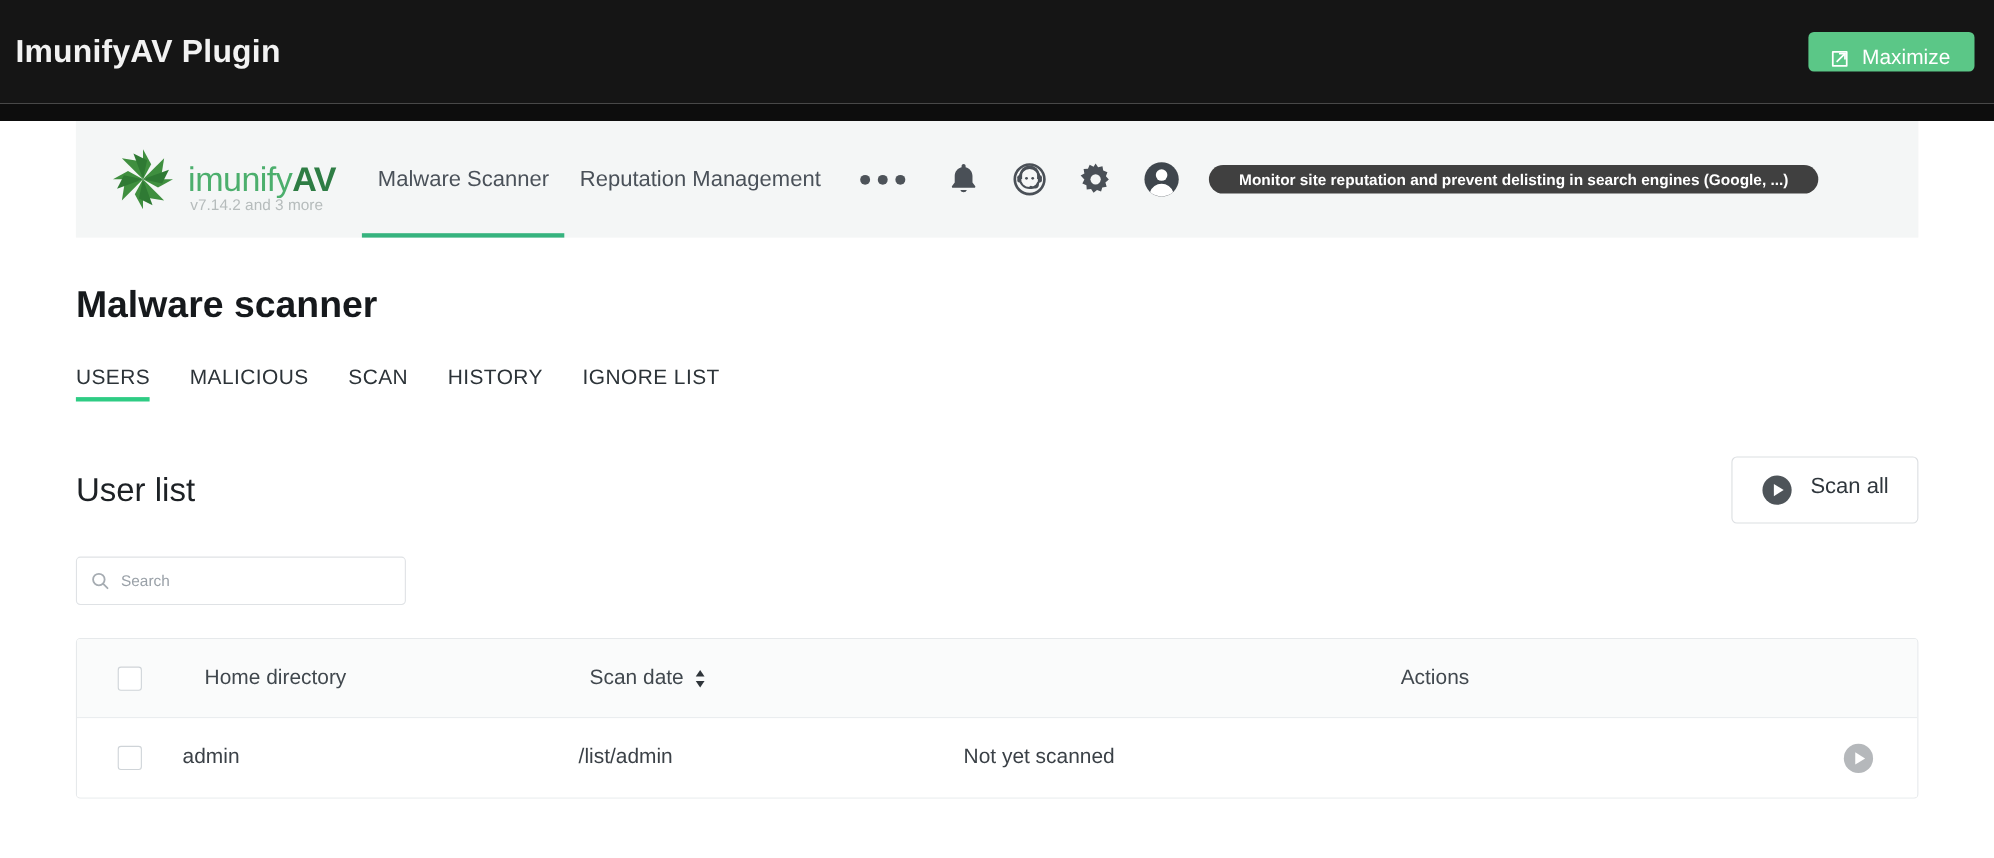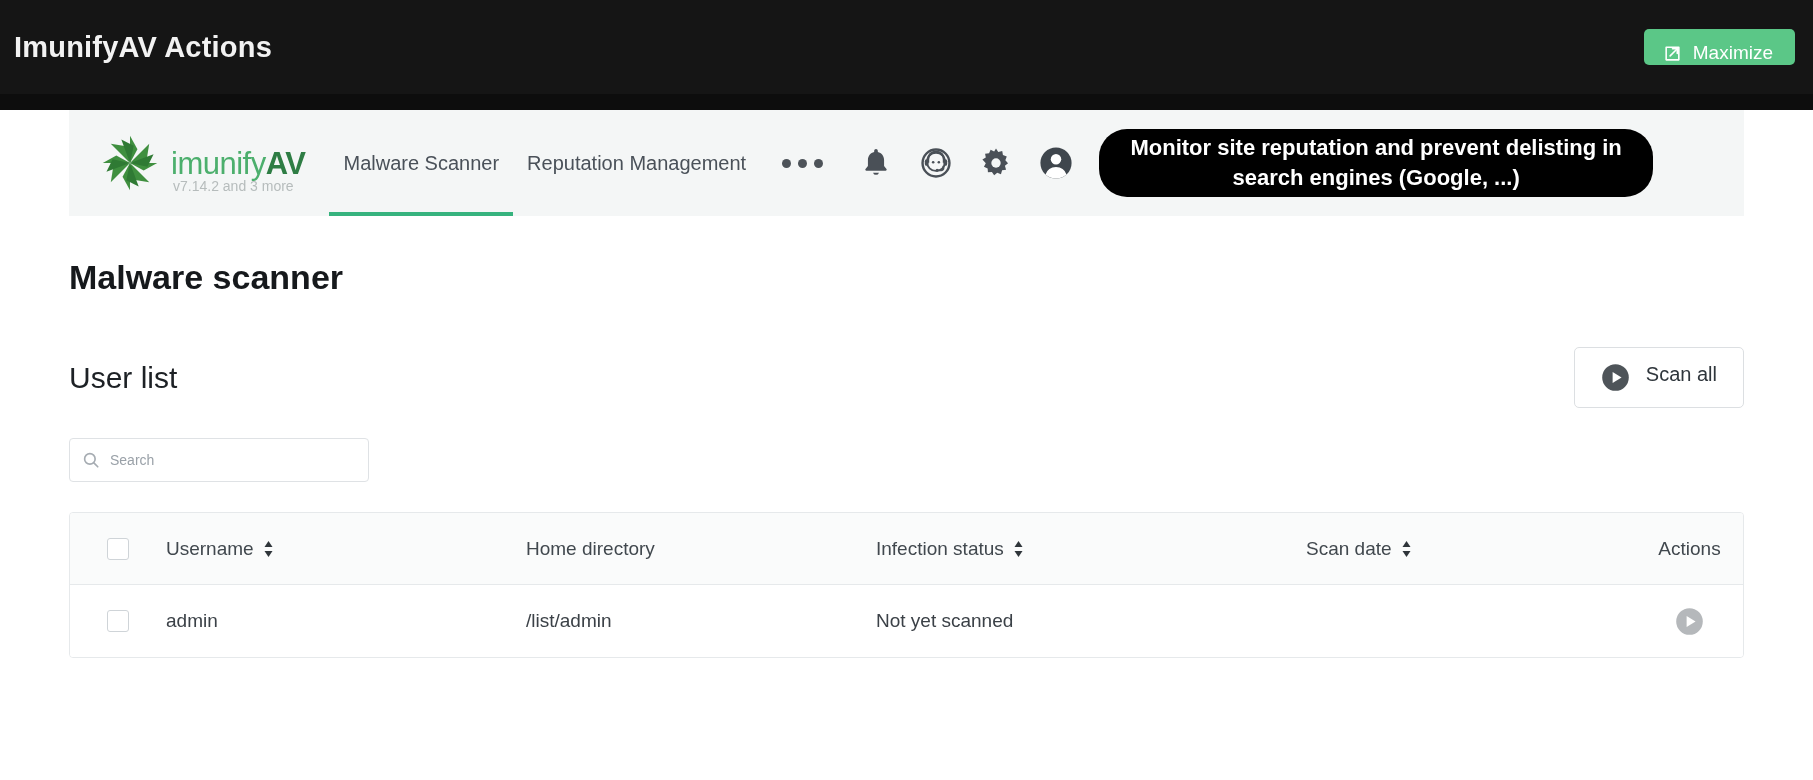--- a/index.html
+++ b/index.html
@@ -232,7 +232,7 @@
 <body>
 
 <div class="topbar">
-  <div class="topbar-title">ImunifyAV Actions</div>
+  <div class="topbar-title">ImunifyAV Plugin</div>
   <button class="maximize-btn">
     <span>
       <svg class="maximize-icon" viewBox="0 0 24 24" fill="none" stroke="#ffffff" stroke-width="2" stroke-linecap="round" stroke-linejoin="round">

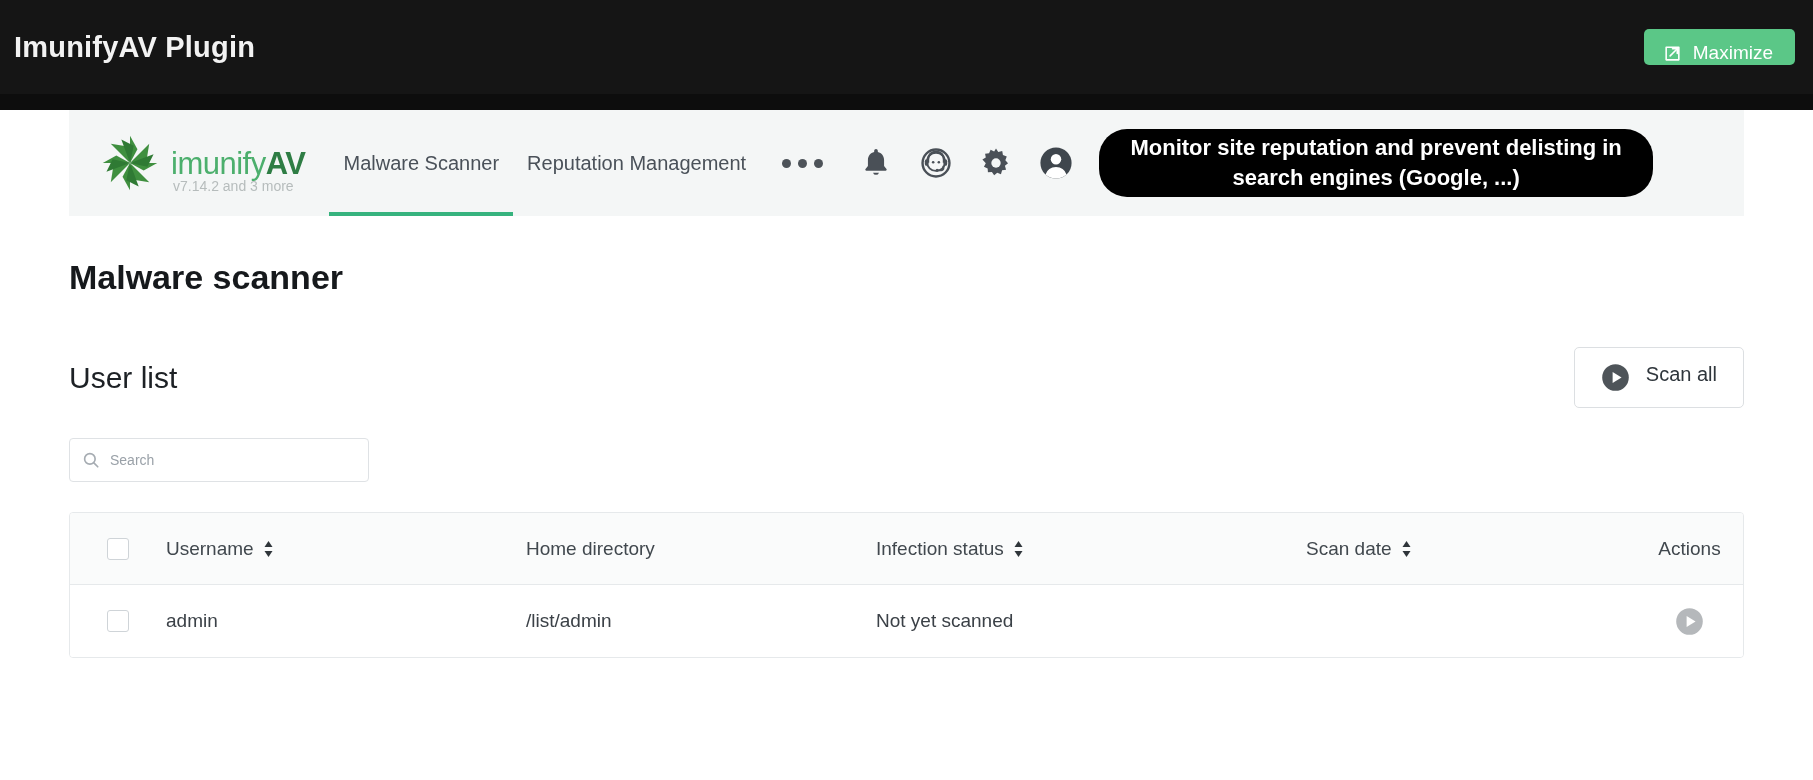--- a/index.html
+++ b/index.html
@@ -106,11 +106,11 @@
 
   .promo {
     margin-left: 26px;
-    background: #000000;
+    background: #404040;
     border-radius: 28px;
     color: #fff;
     font-weight: 700;
-    font-size: 22px;
+    font-size: 14px;
     line-height: 1.35;
     text-align: center;
     padding: 4px 26px;

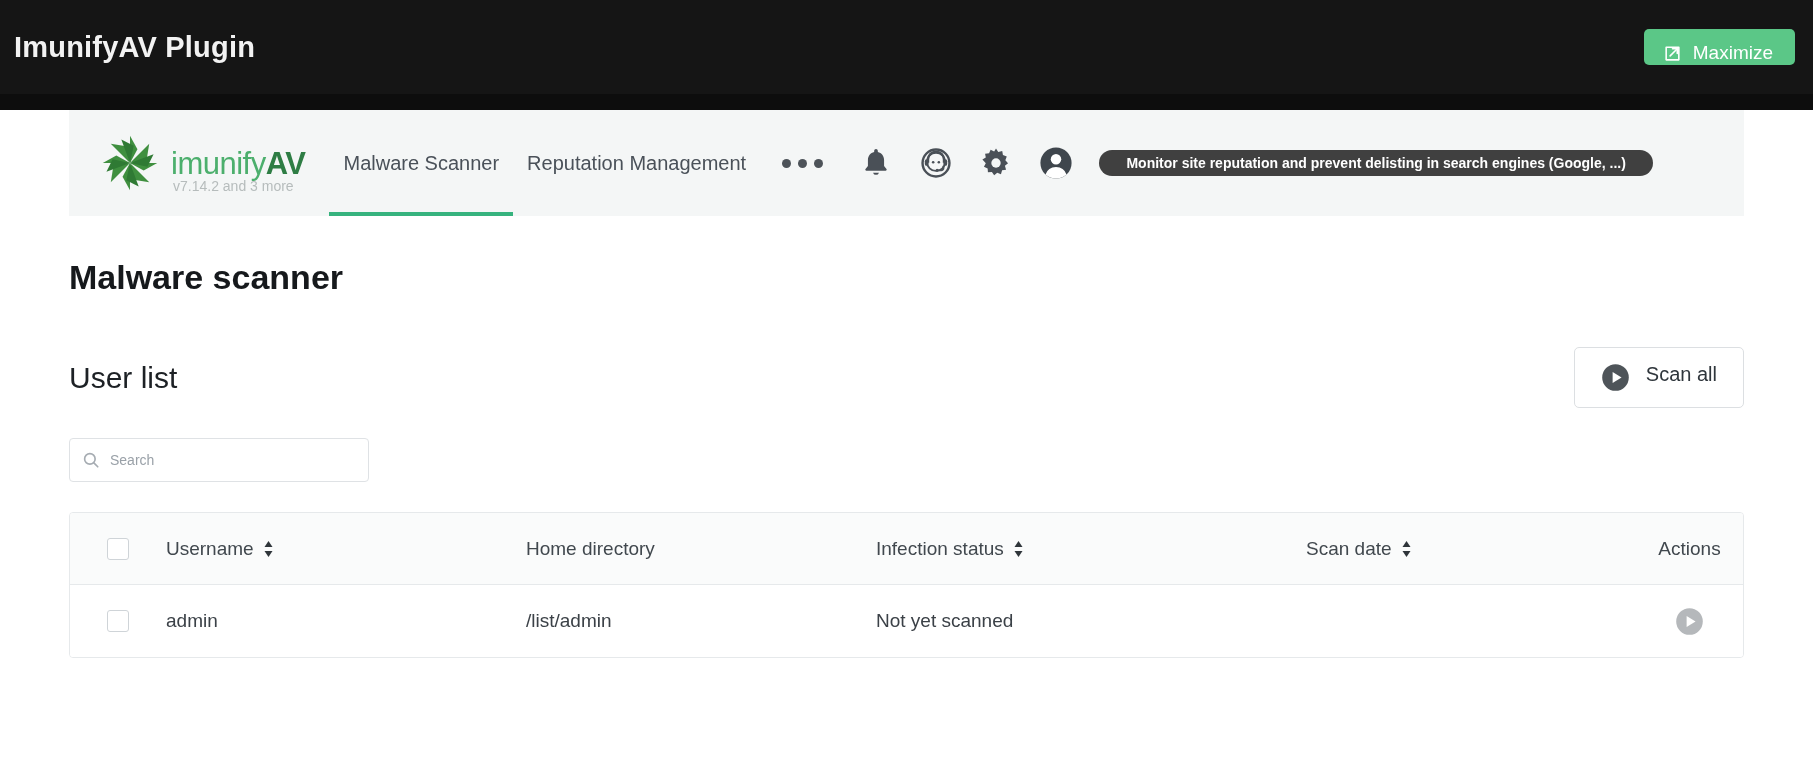--- a/index.html
+++ b/index.html
@@ -331,6 +331,13 @@
 
     <div class="page-title">Malware scanner</div>
 
+    <div class="tabs">
+      <div class="tab active">USERS</div>
+      <div class="tab">MALICIOUS</div>
+      <div class="tab">SCAN</div>
+      <div class="tab">HISTORY</div>
+      <div class="tab">IGNORE LIST</div>
+    </div>
 
     <div class="section-head">
       <div class="section-title">User list</div>

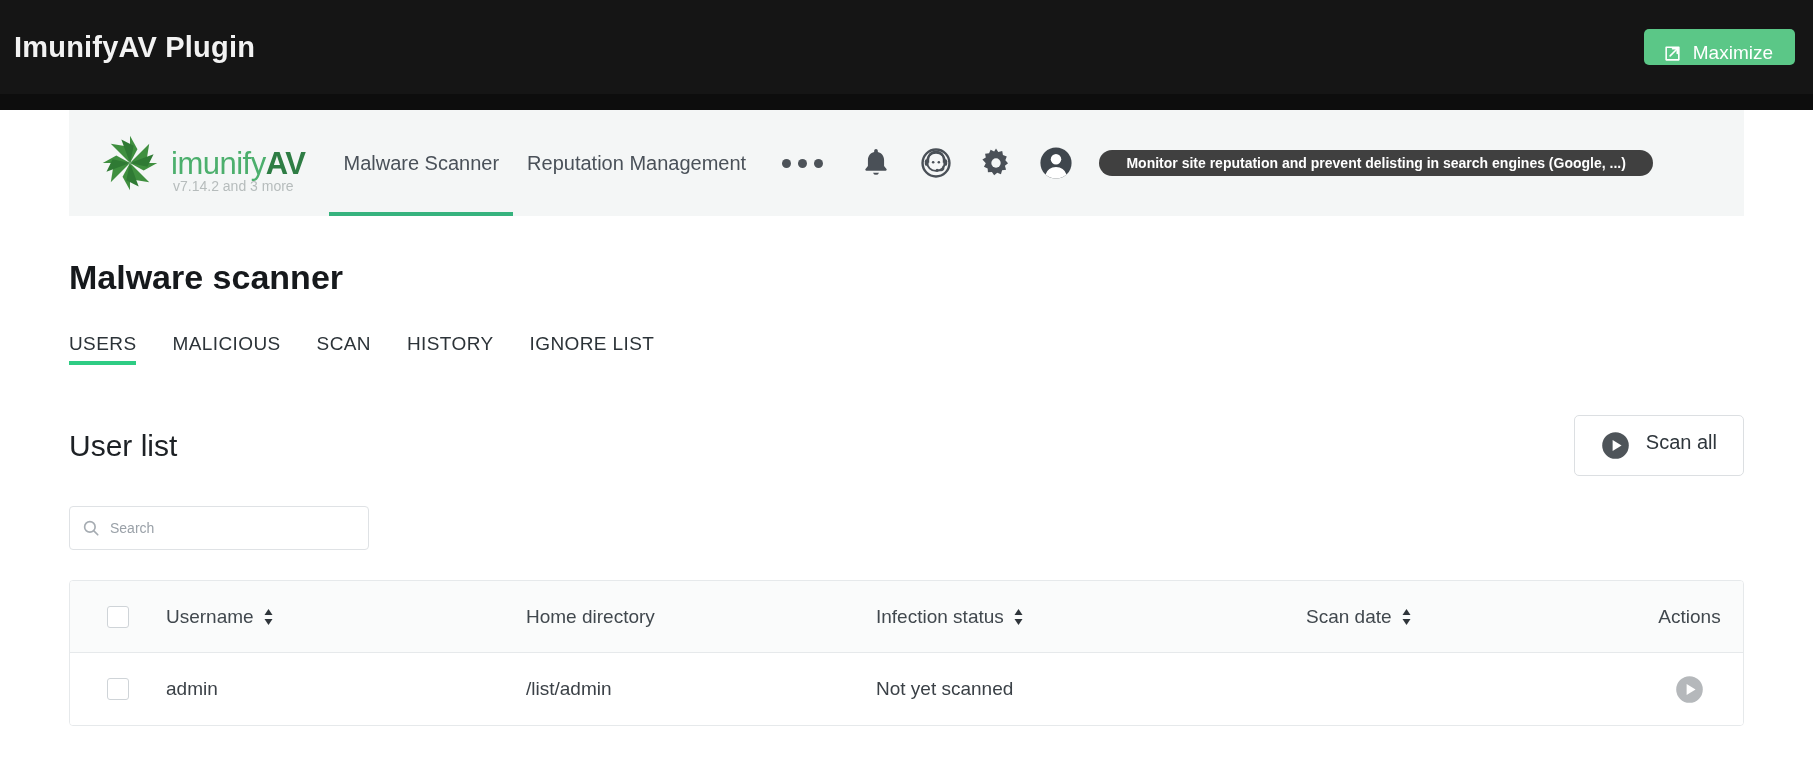--- a/index.html
+++ b/index.html
@@ -368,15 +368,6 @@
         <div class="c-check">
           <span class="cb"></span>
         </div>
-        <div class="c-user th">
-          <span>Username</span>
-          <span>
-            <svg class="sorter" viewBox="0 0 10 18" fill="#2f353a">
-              <path d="M5 1 L9 7 H1 Z"></path>
-                <path d="M5 17 L1 11 H9 Z"></path>
-            </svg>
-          </span>
-        </div>
         <div class="c-home th">
           <span>Home directory</span>
         </div>

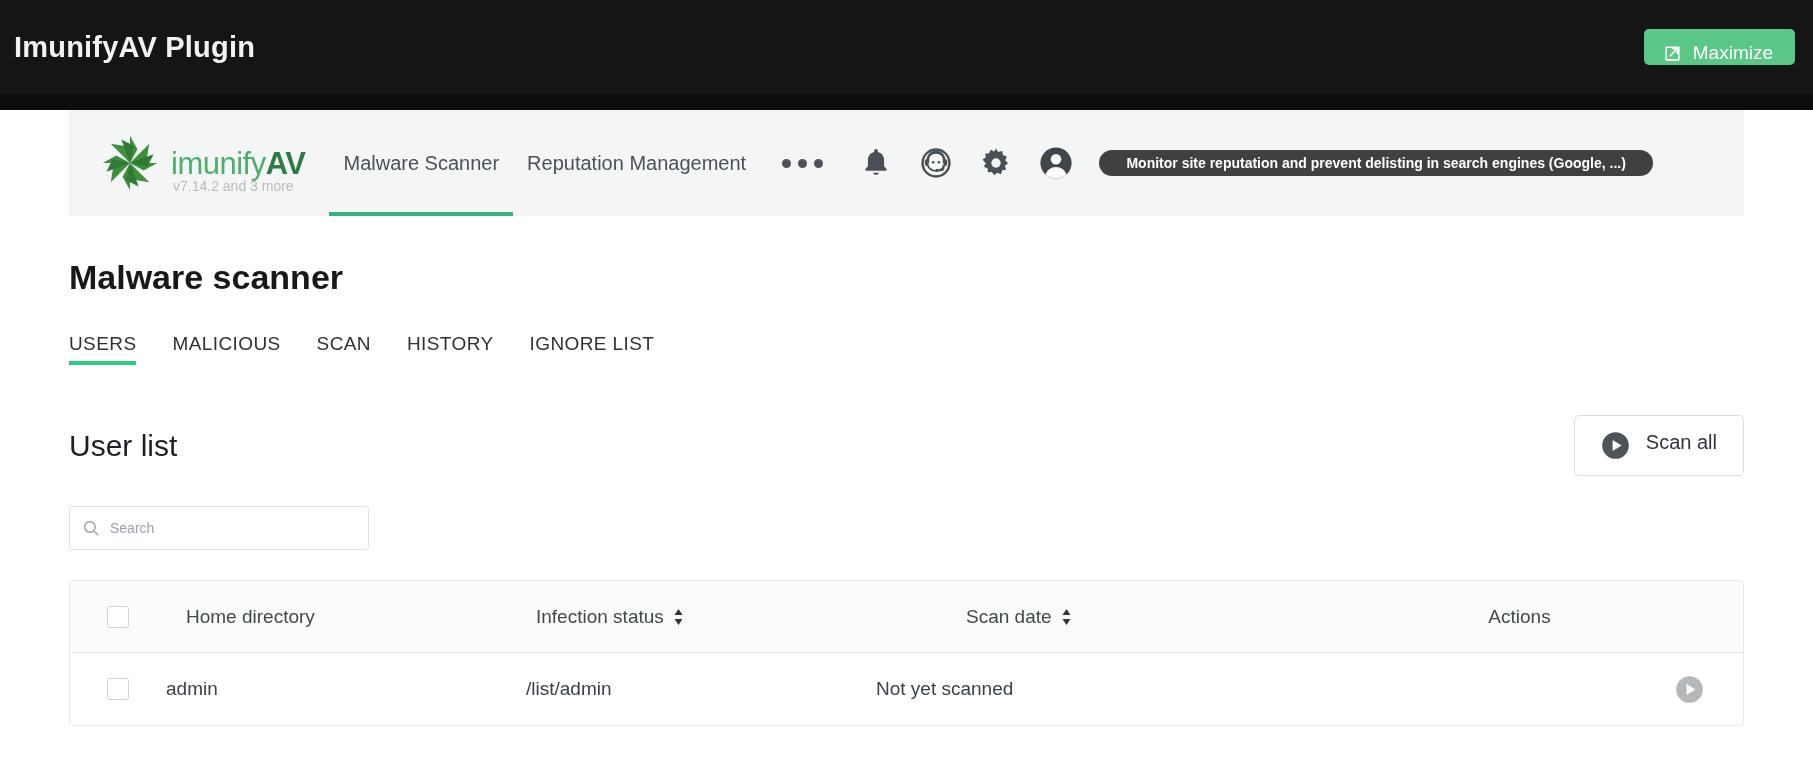--- a/index.html
+++ b/index.html
@@ -371,15 +371,6 @@
         <div class="c-home th">
           <span>Home directory</span>
         </div>
-        <div class="c-status th">
-          <span>Infection status</span>
-          <span>
-            <svg class="sorter" viewBox="0 0 10 18" fill="#2f353a">
-              <path d="M5 1 L9 7 H1 Z"></path>
-                <path d="M5 17 L1 11 H9 Z"></path>
-            </svg>
-          </span>
-        </div>
         <div class="c-date th">
           <span>Scan date</span>
           <span>

